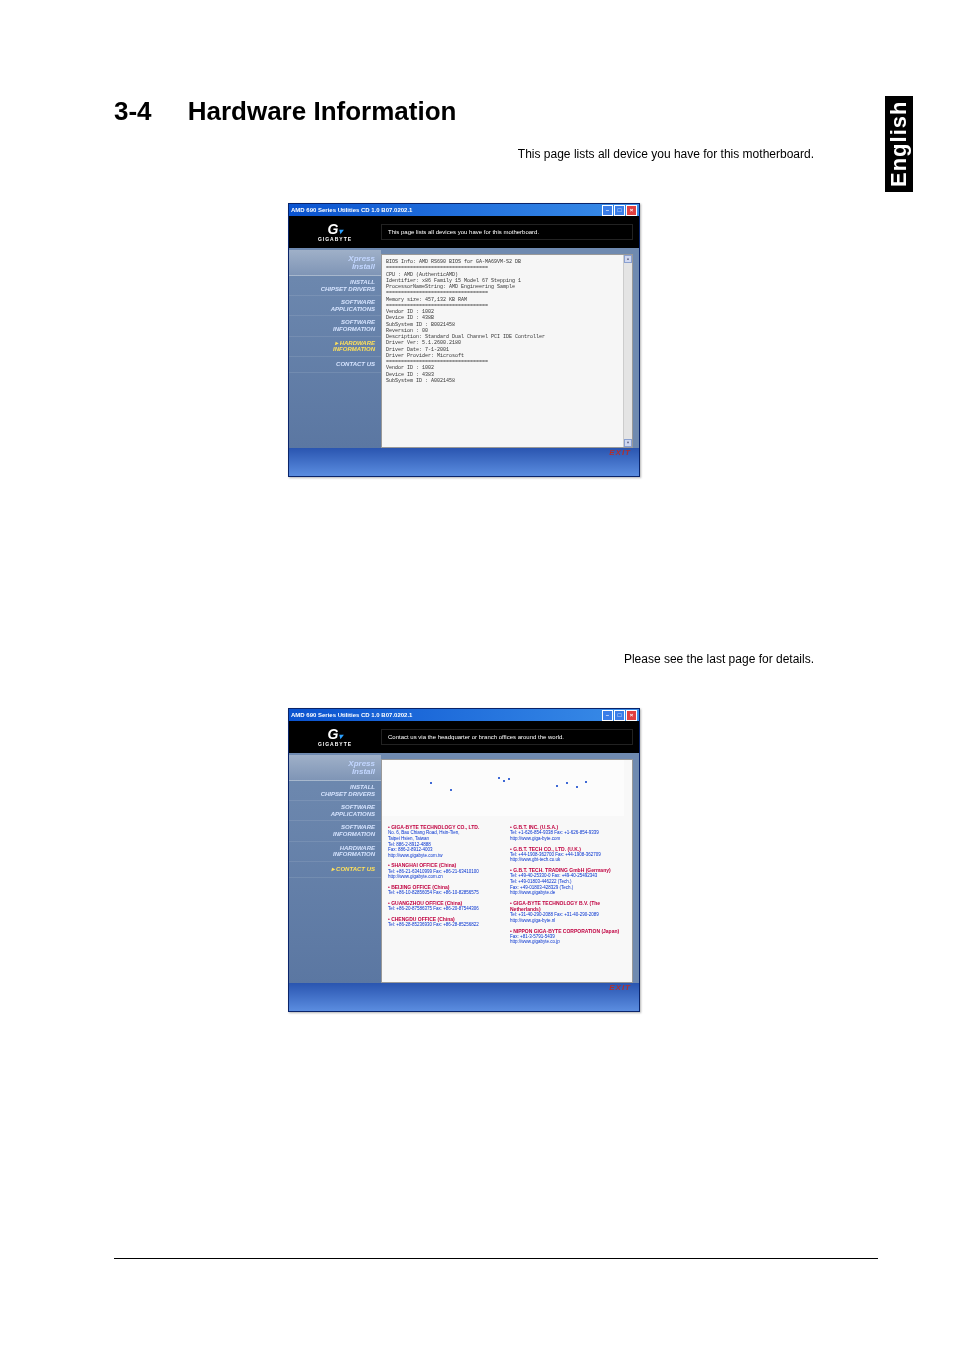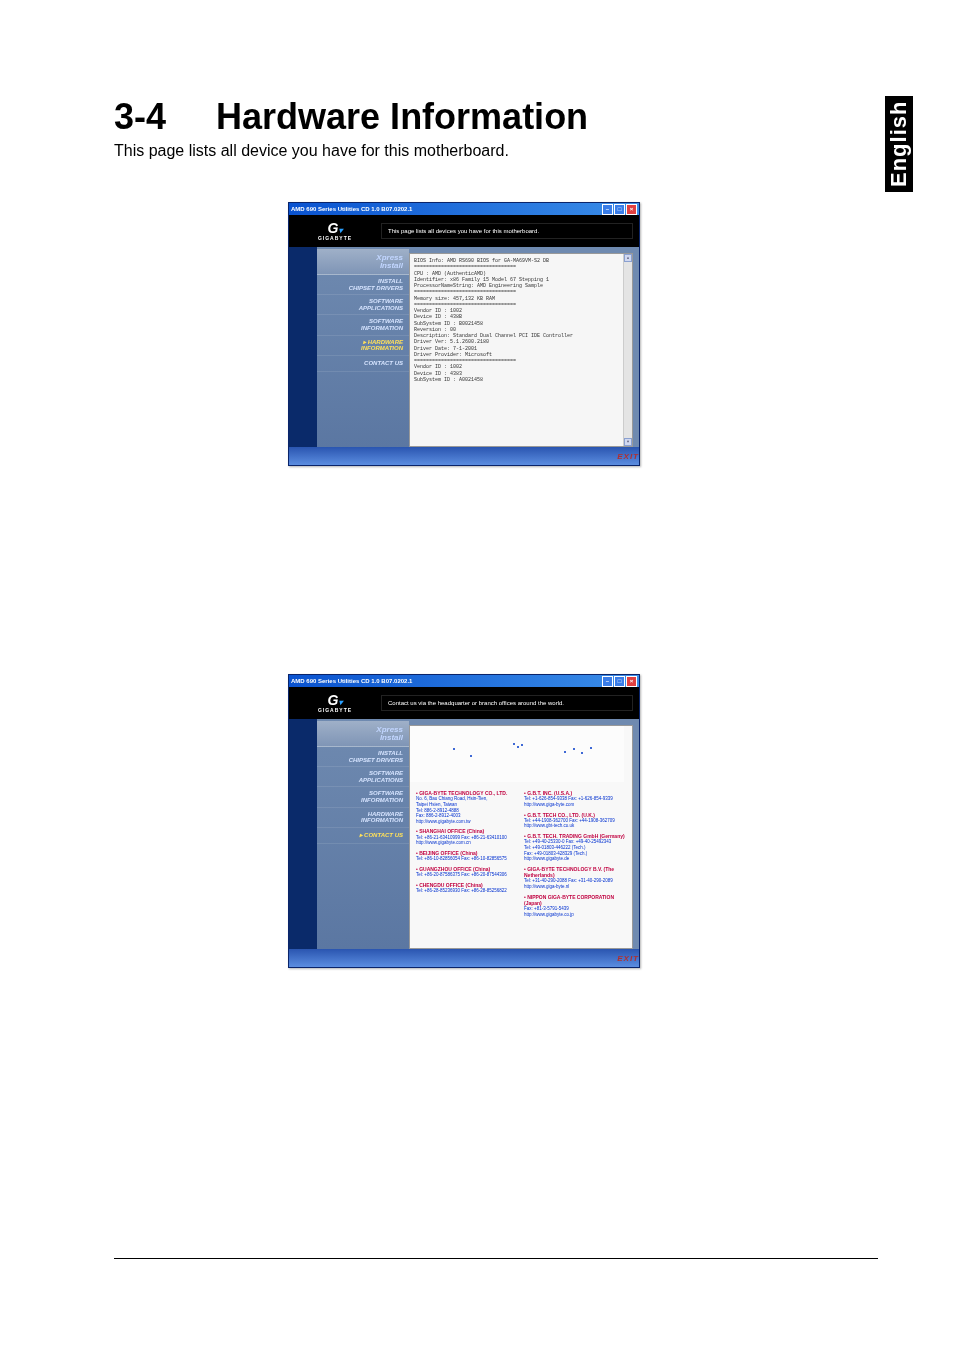--- a/index.html
+++ b/index.html
@@ -40,7 +40,7 @@
     transform: rotate(180deg);
   }
   h1.sec {
-    font-size: 36px;
+    font-size: 26px;
     font-weight: bold;
     margin: 0;
   }

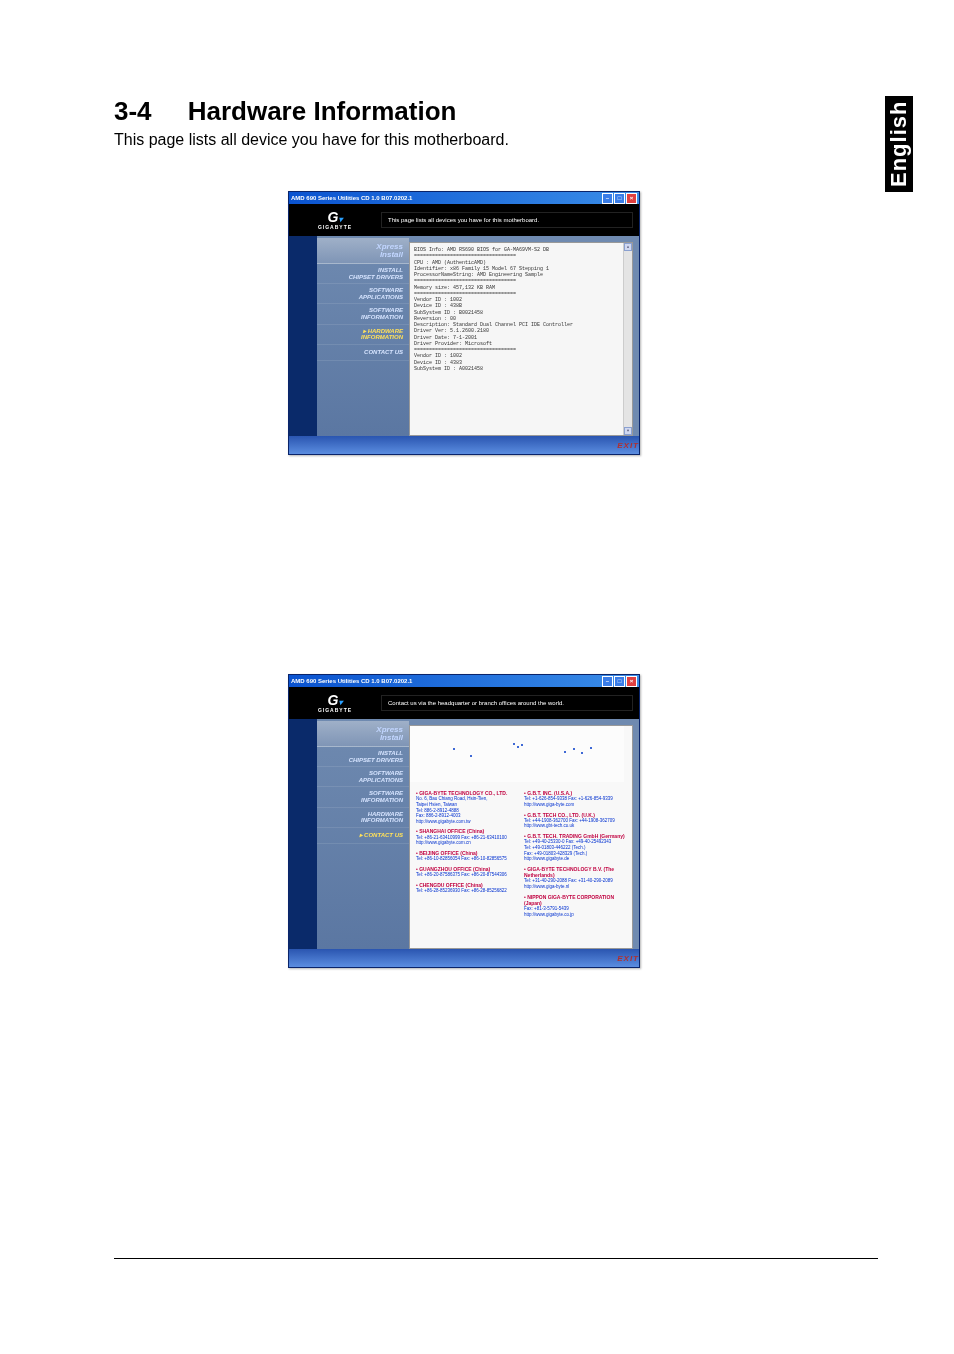--- a/index.html
+++ b/index.html
@@ -57,8 +57,9 @@
     width: 700px;
   }
   .body-text {
-    font-size: 16px;
-    margin-top: 4px;
+    font-size: 12px;
+    margin-top: 20px;
+    text-align: right;
   }
   .app-window {
     margin-top: 42px;

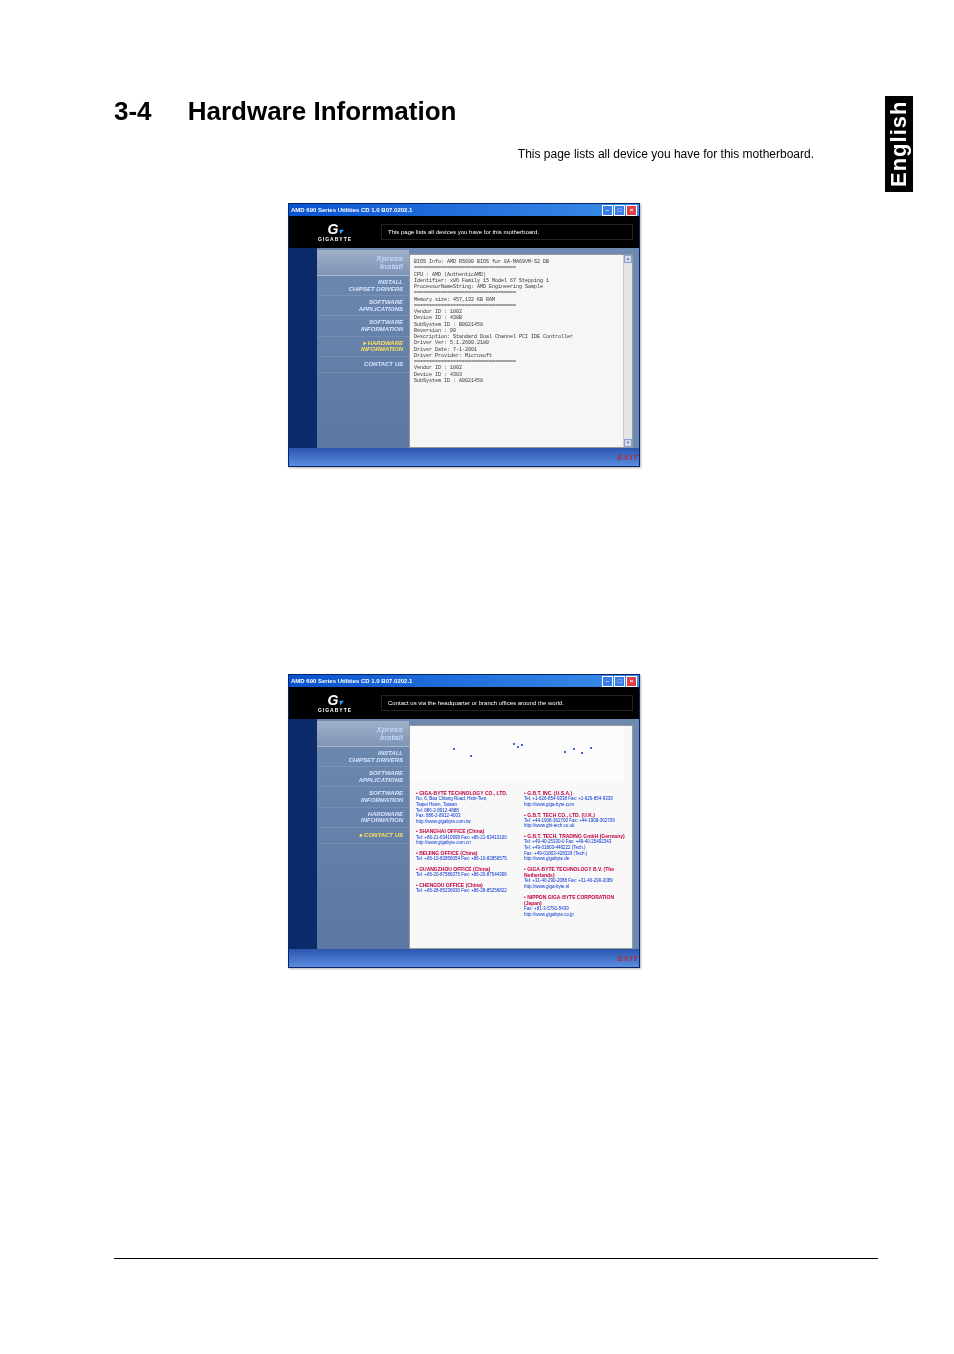--- a/index.html
+++ b/index.html
@@ -129,7 +129,6 @@
     display:flex;
     background:#6f8ab0;
     height:200px;
-    margin-left:28px;
   }
   .sidebar {
     width:92px;

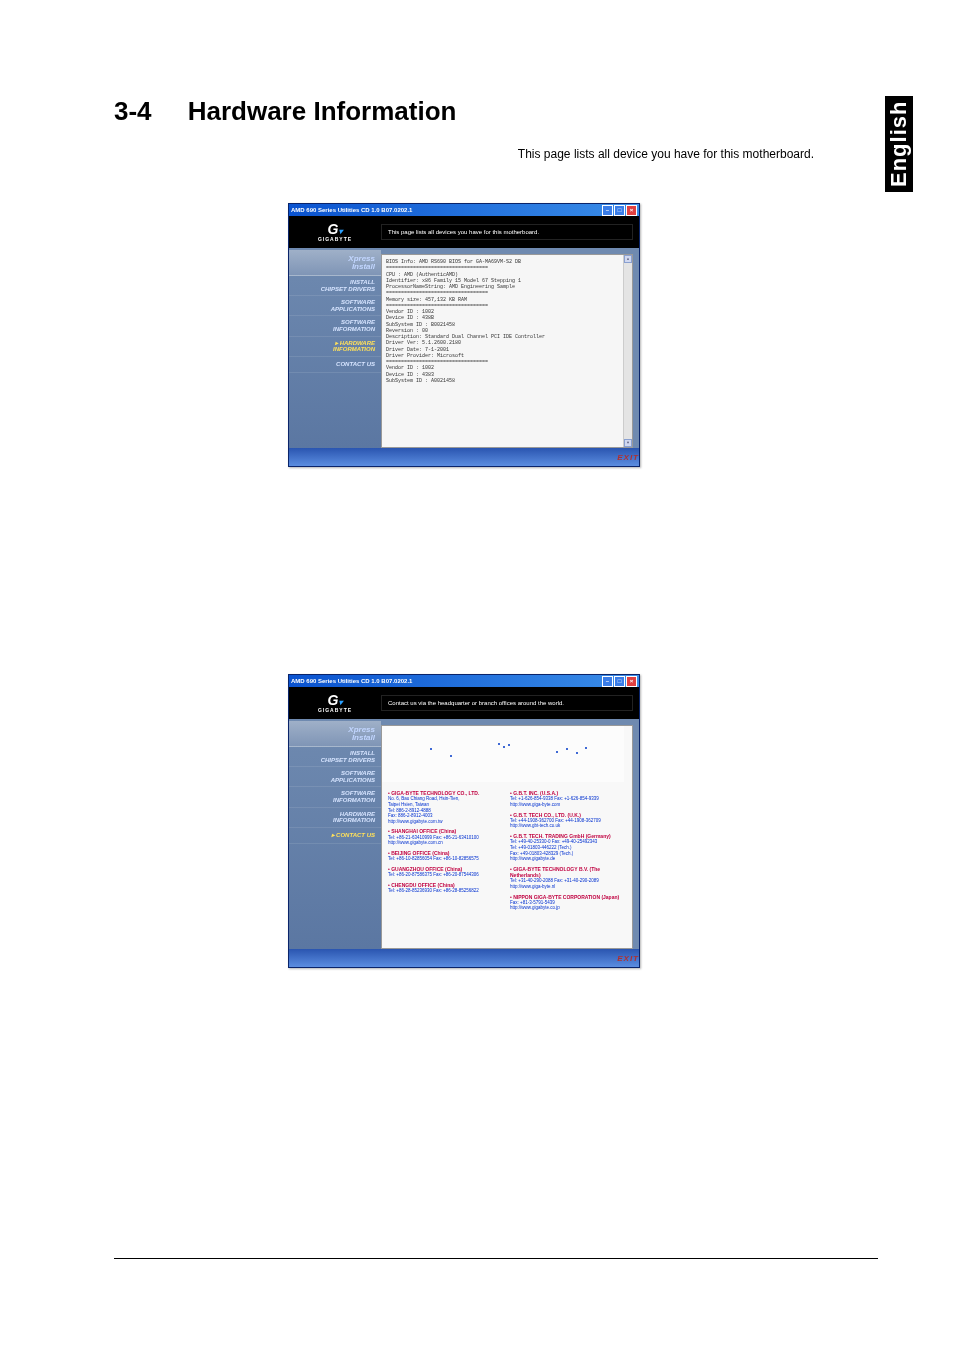--- a/index.html
+++ b/index.html
@@ -192,11 +192,12 @@
   .contact-entry .cname { color:#c00040; font-weight:bold; font-size:5px; }
   .contact-entry .cline { color:#0030d0; }
   .footer-bar {
-    height:18px;
+    height:28px;
     background:linear-gradient(#2a55b0,#5b8de0);
     display:flex;
     justify-content:flex-end;
-    align-items:center;
+    align-items:flex-start;
+    padding-right:8px;
   }
   .exit-btn {
     color:#b03030;

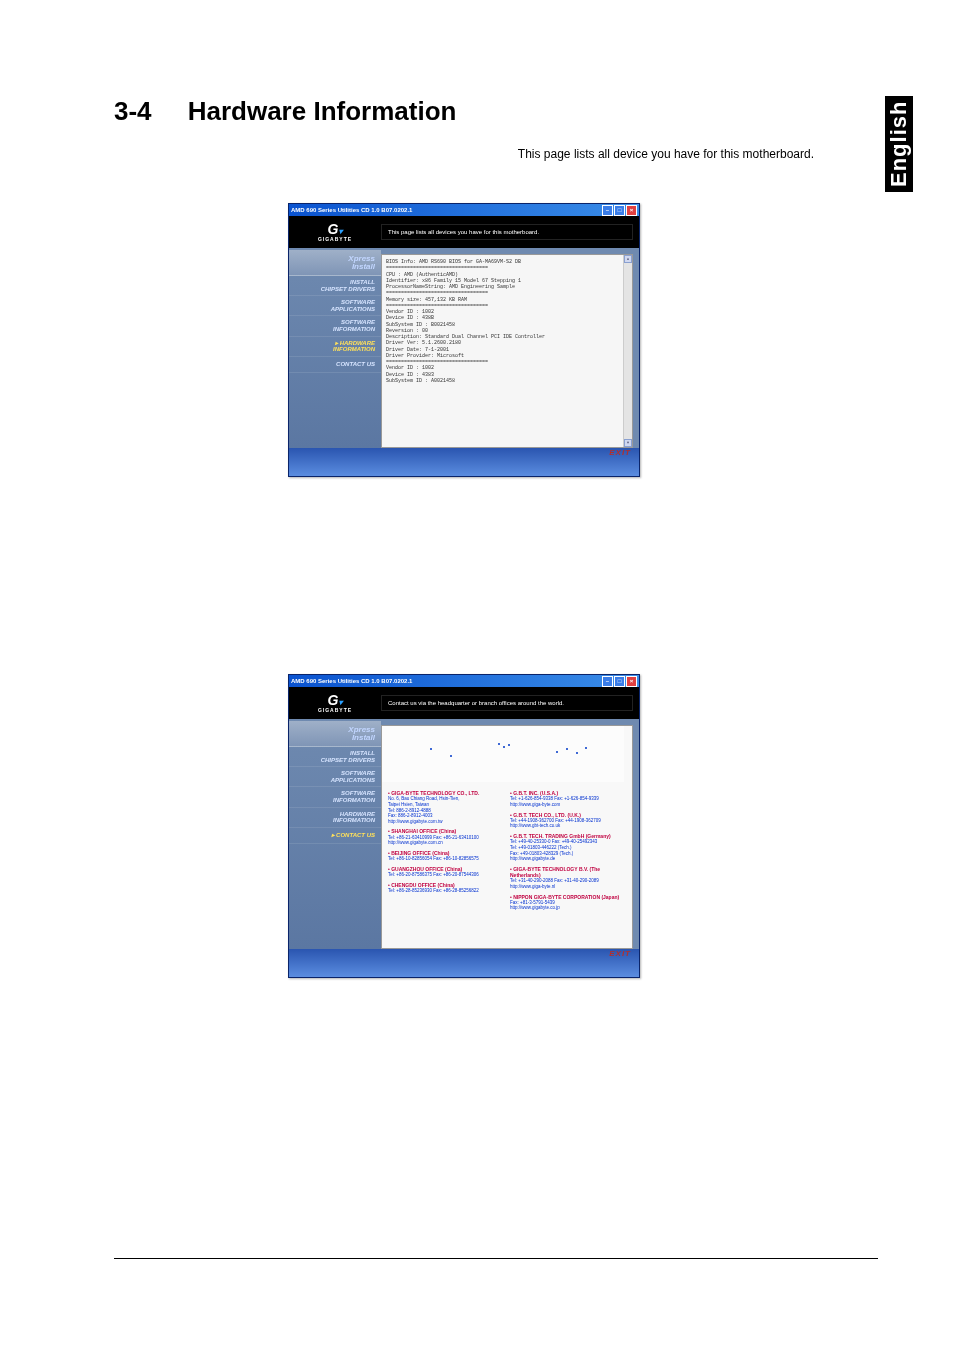--- a/index.html
+++ b/index.html
@@ -337,6 +337,7 @@
   </div>
 
   <div class="sec-block2">
+    <div class="body-text">Please see the last page for details.</div>
 
     <div class="app-window" style="margin-top:42px;">
       <div class="titlebar">

